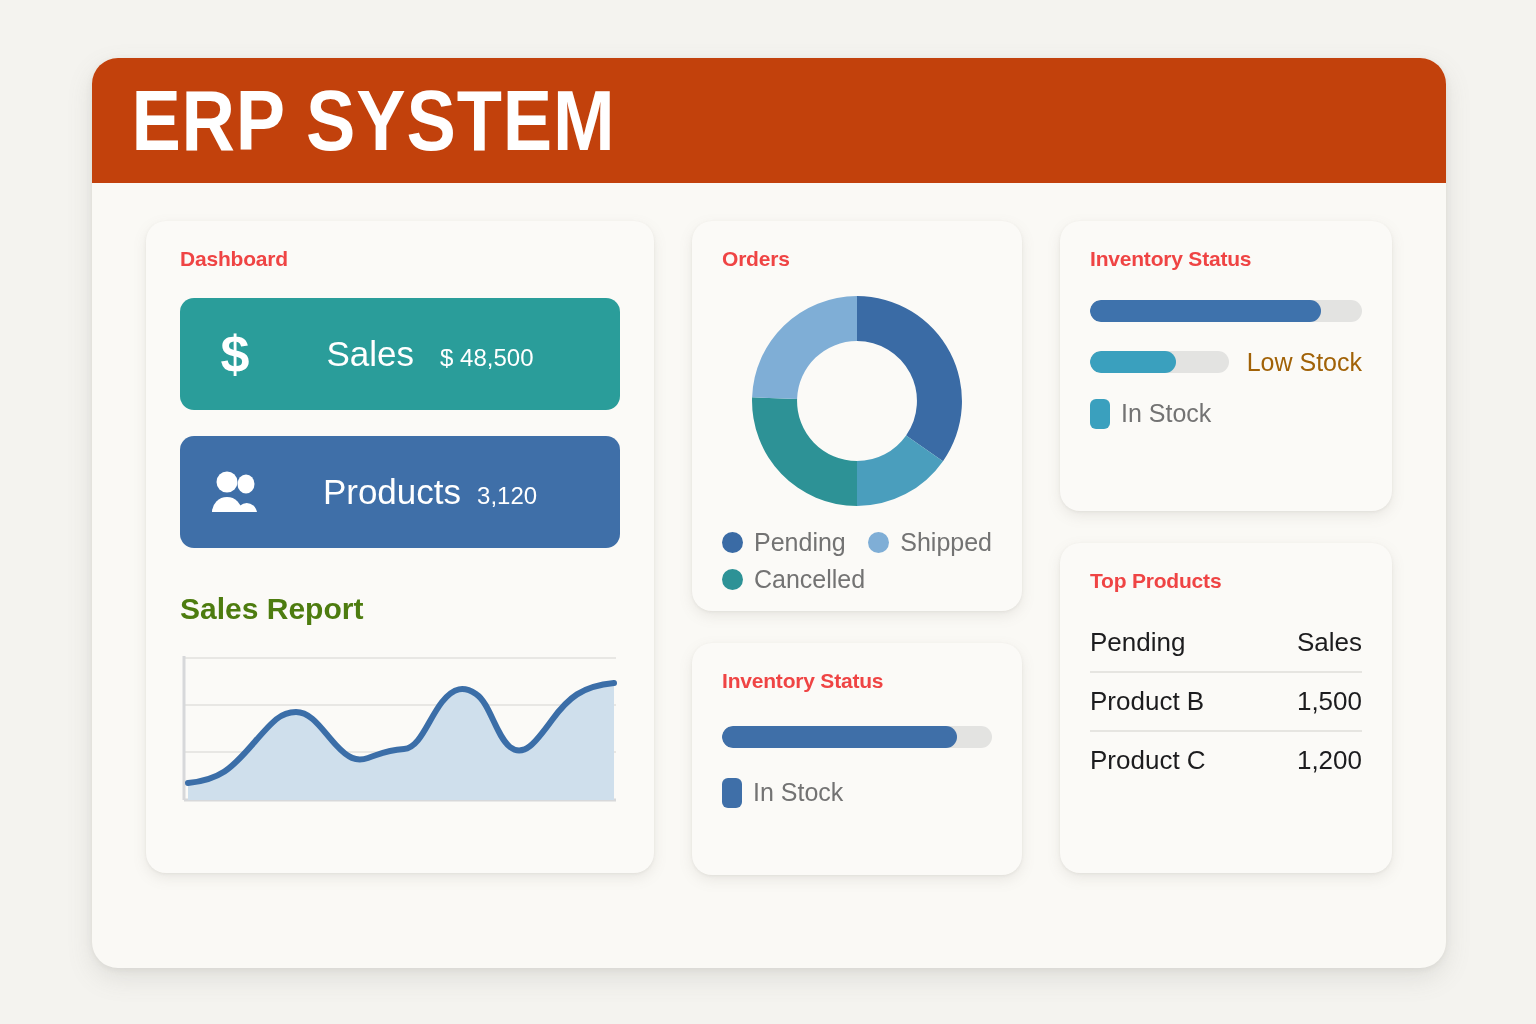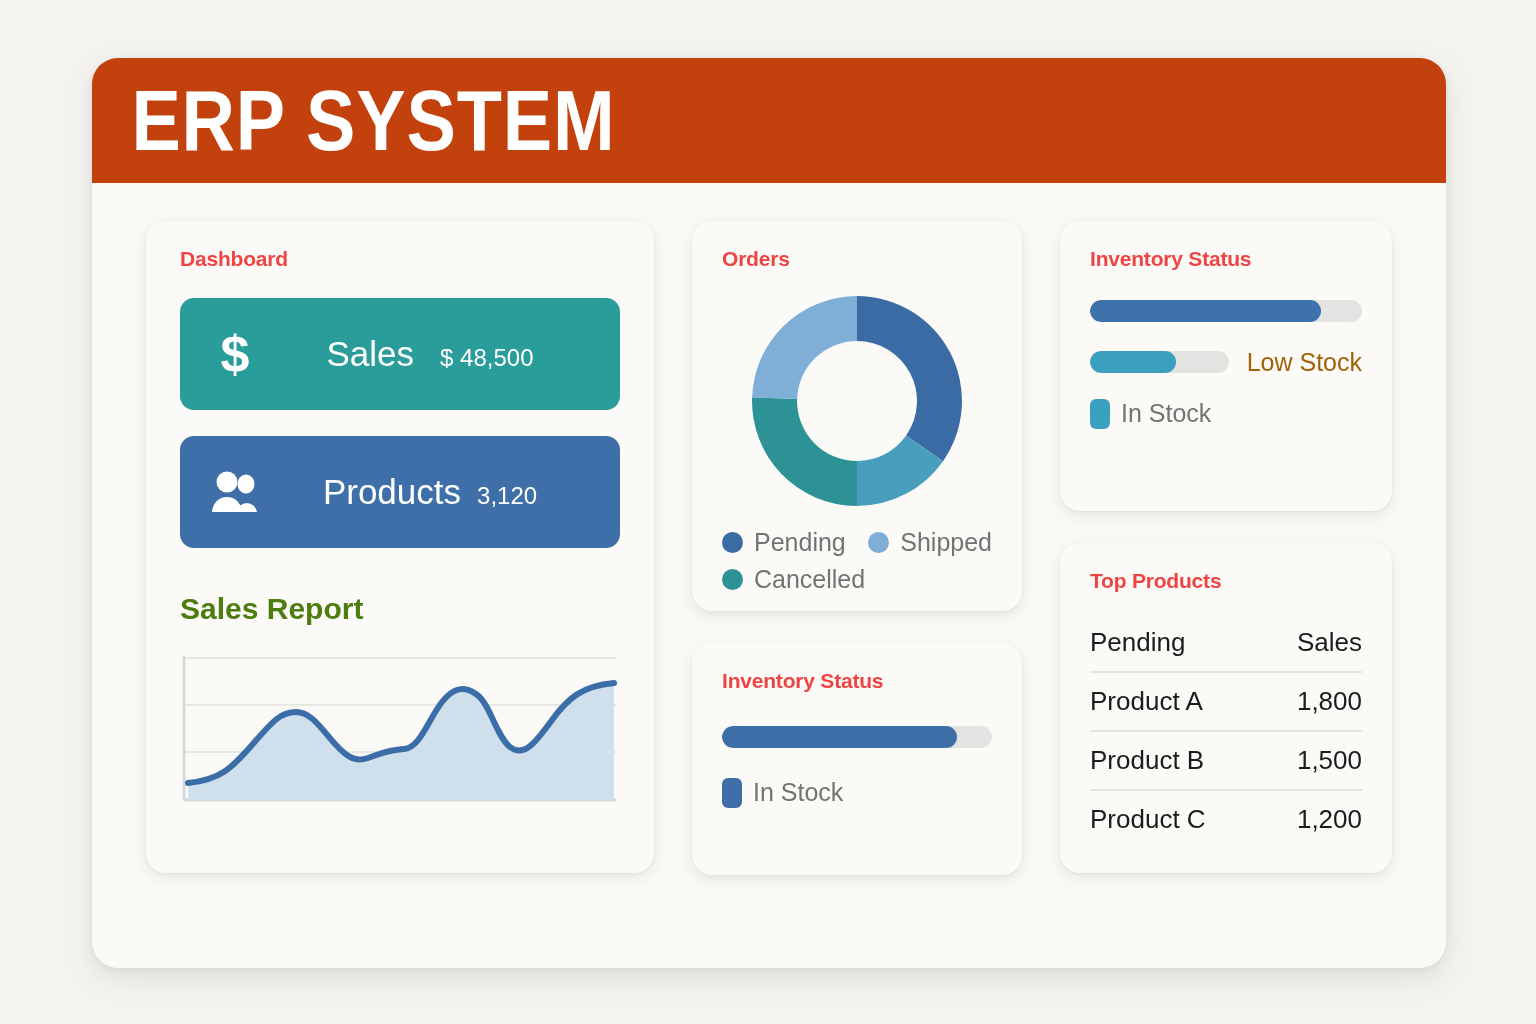--- a/index.html
+++ b/index.html
@@ -372,10 +372,6 @@
             </thead>
             <tbody>
               <tr>
-                <td>Product A</td>
-                <td>1,800</td>
-              </tr>
-              <tr>
                 <td>Product B</td>
                 <td>1,500</td>
               </tr>

